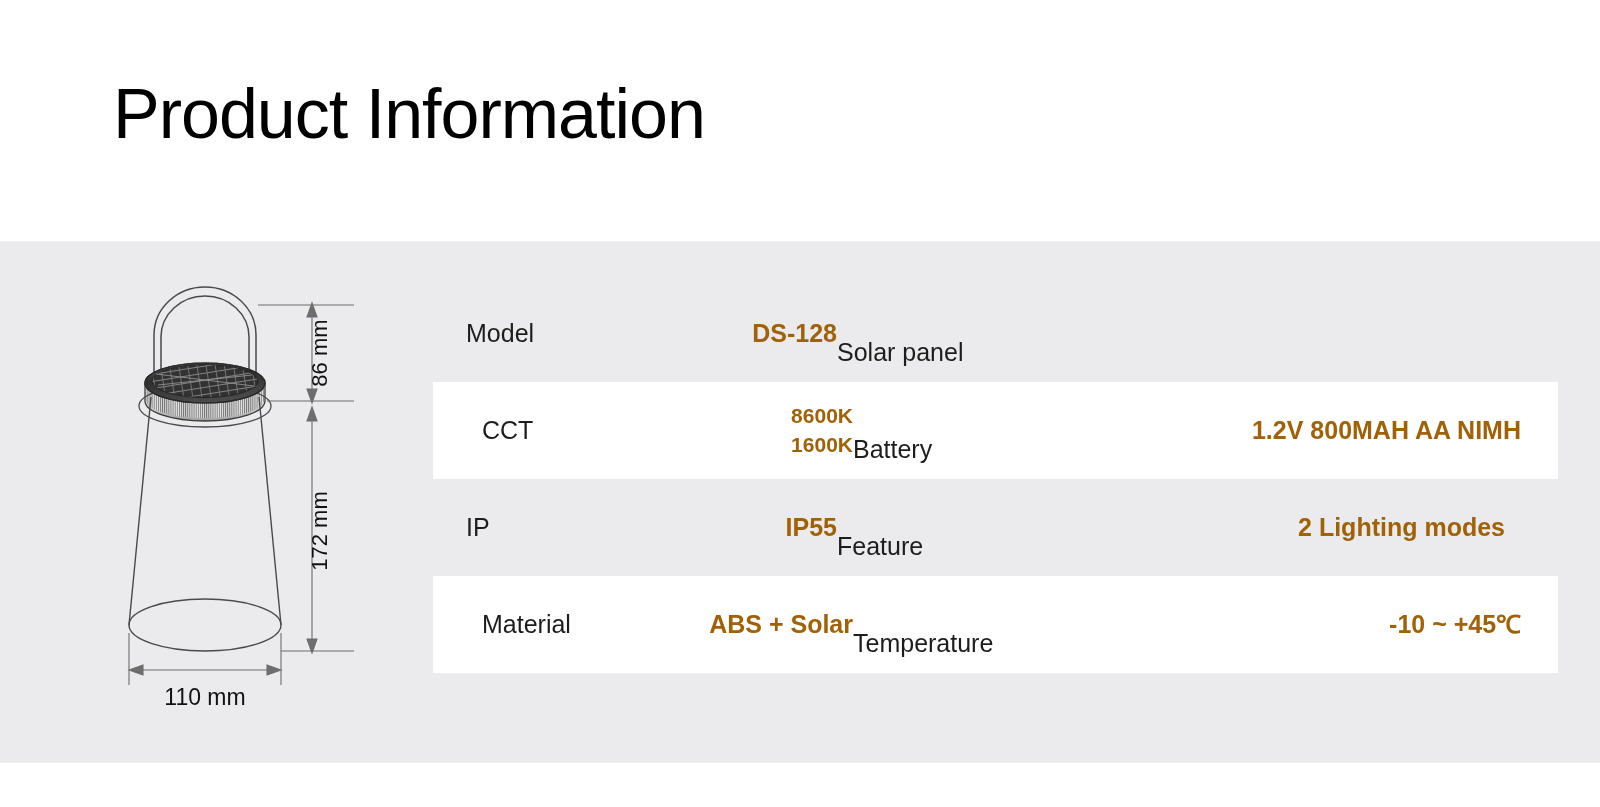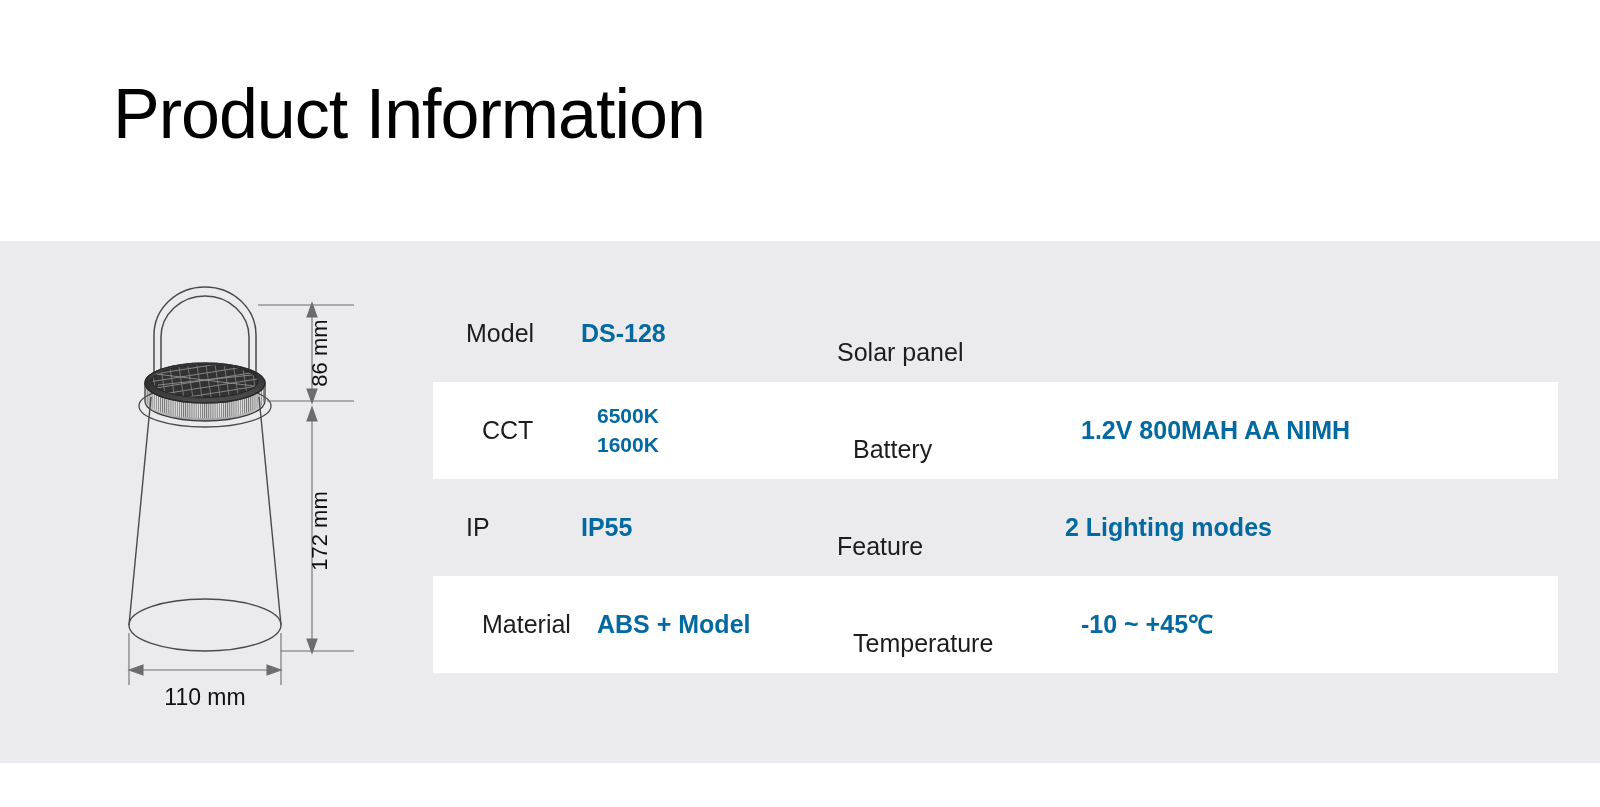--- a/index.html
+++ b/index.html
@@ -73,9 +73,10 @@
   }
   .cell-value {
     font-size: 25px;
-    color: #0369a1;
+    color: #a16207;
     font-weight: bold;
     line-height: 1.35;
+    text-align: right;
   }
   .cell-value.small { font-size: 20px; }
   .cell-value.tiny  { font-size: 21px; }

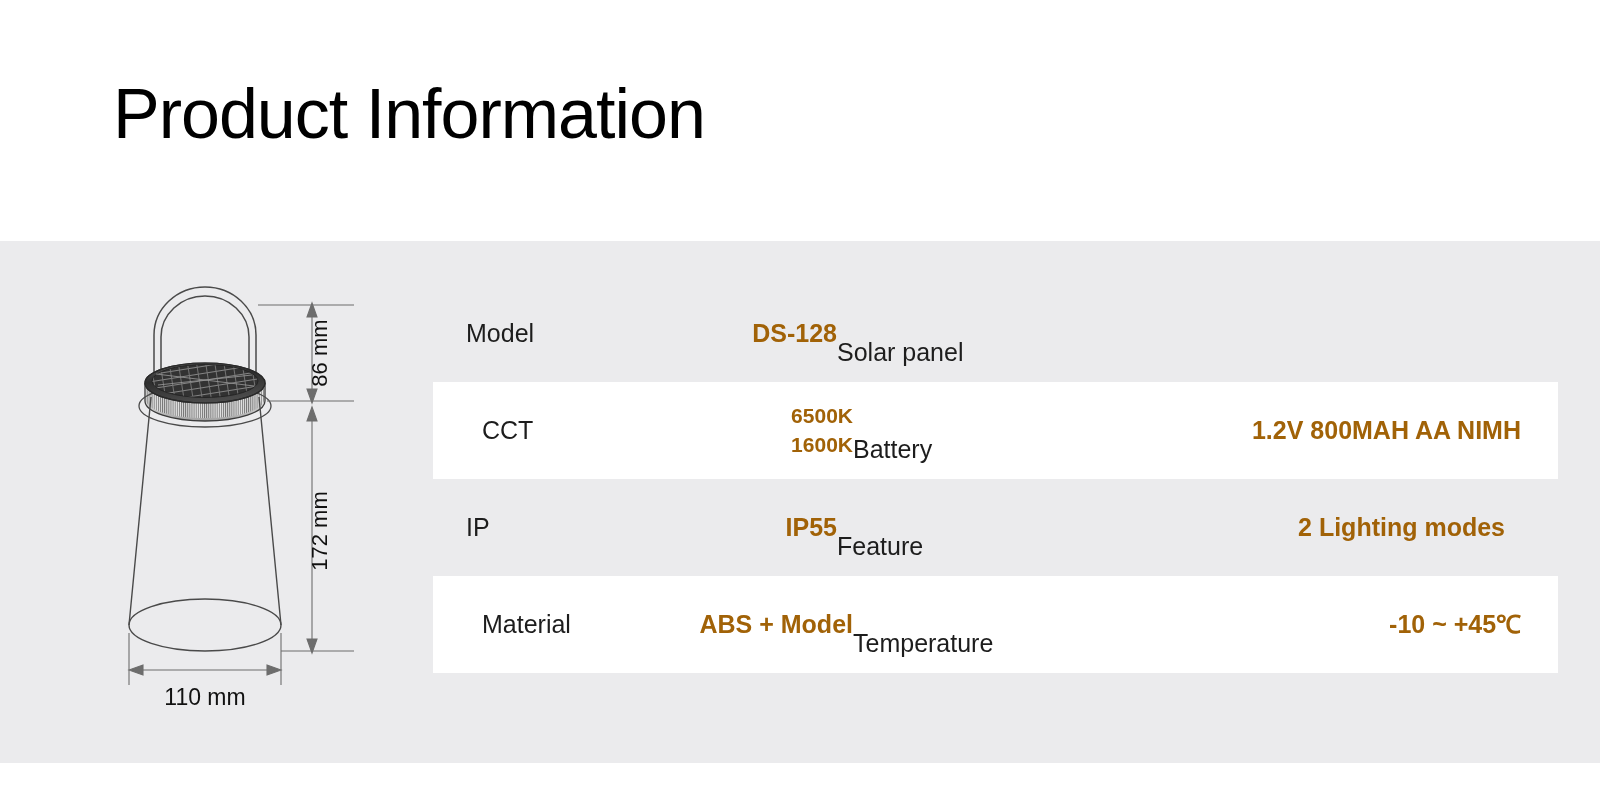--- a/index.html
+++ b/index.html
@@ -186,7 +186,7 @@
     <div class="spec-row alt">
       <div class="col-a cell-label">CCT</div>
       <div class="col-b cell-value tiny stack">
-        <span>6500K</span>
+        <span>8600K</span>
         <span>1600K</span>
       </div>
       <div class="col-c cell-label">Battery</div>

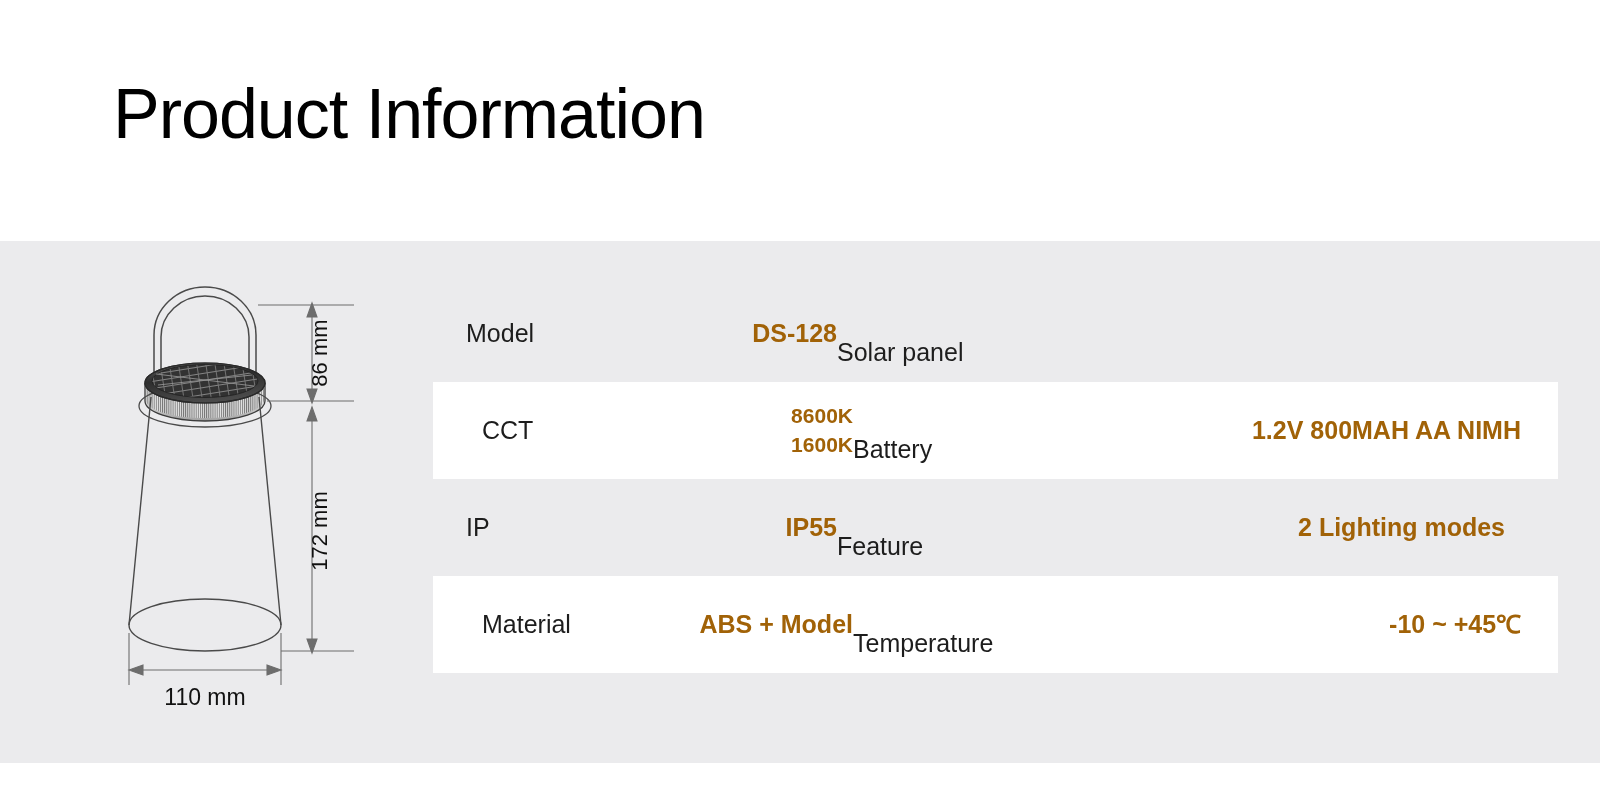--- a/index.html
+++ b/index.html
@@ -202,7 +202,7 @@
 
     <div class="spec-row alt">
       <div class="col-a cell-label">Material</div>
-      <div class="col-b cell-value">ABS + Model</div>
+      <div class="col-b cell-value">ABS + Solar</div>
       <div class="col-c cell-label stack">
         <span>Temperature</span>
       </div>

